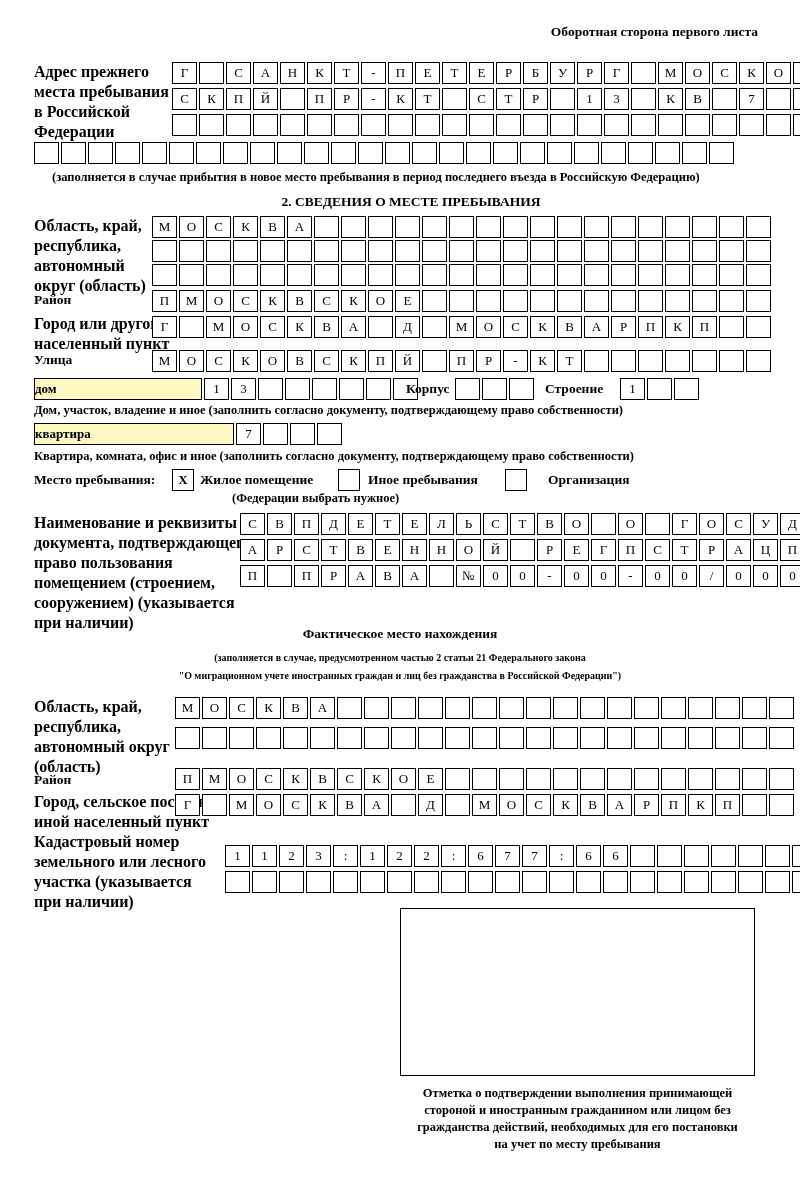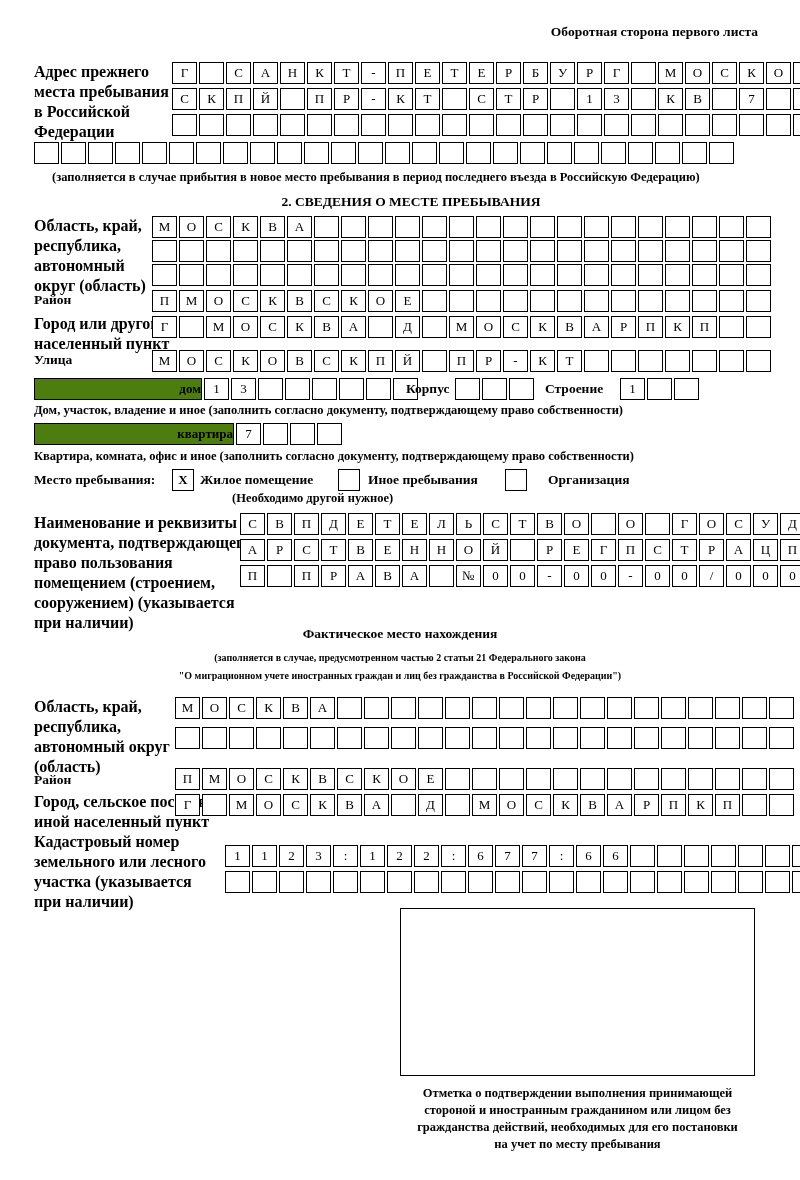--- a/index.html
+++ b/index.html
@@ -77,9 +77,9 @@
     box-sizing: border-box;
     height: 22px;
     font-size: 13px;
-    text-align: right;
+    text-align: left;
     line-height: 20px;
-    background: #4d7c0f;
+    background: #fef9c3;
   }
 
   .inline-label {

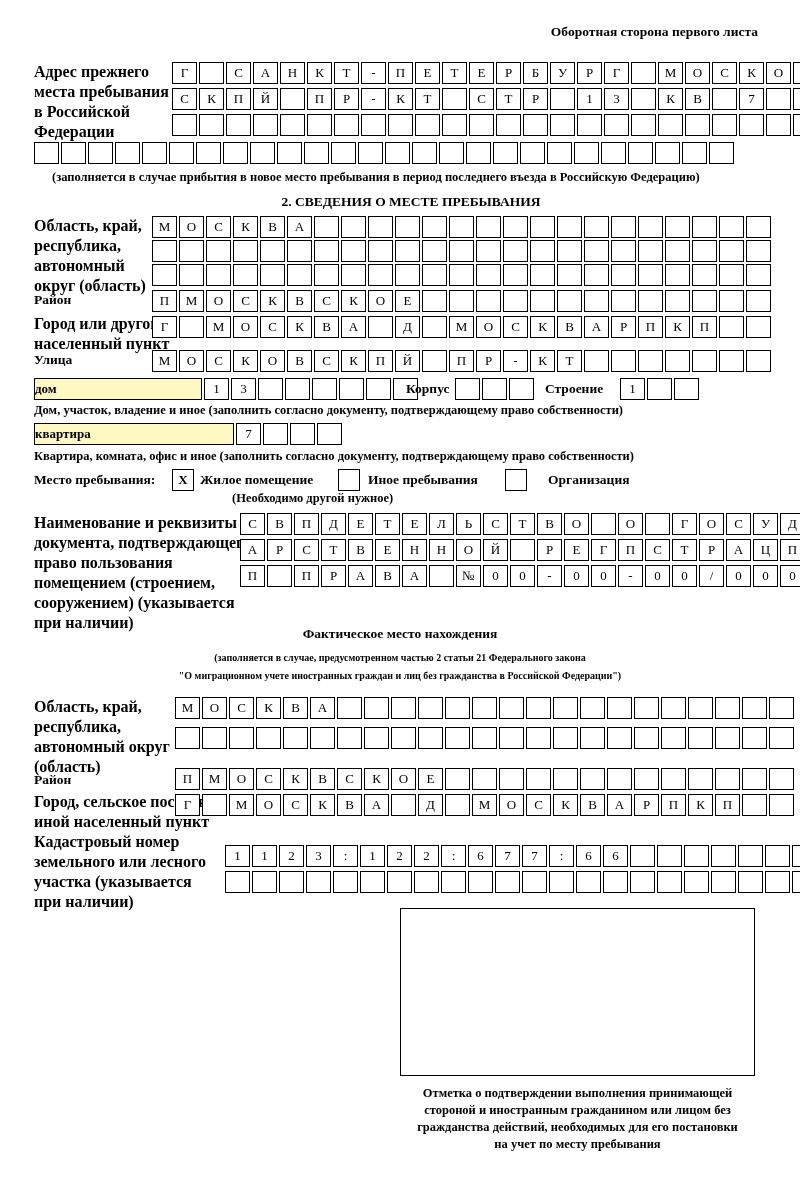--- a/index.html
+++ b/index.html
@@ -444,7 +444,7 @@
   <div class="abs inline-label" style="left:368px; top:469px;">Иное пребывания</div>
   <div class="abs checkbox" style="left:505px; top:469px;"></div>
   <div class="abs inline-label" style="left:548px; top:469px;">Организация</div>
-  <div class="abs note" style="left:232px; top:491px;">(Необходимо другой нужное)</div>
+  <div class="abs note" style="left:232px; top:491px;">(Федерации выбрать нужное)</div>
 
   <div class="abs label-block" style="left:34px; top:513px;">
     <div>Наименование и реквизиты</div>

